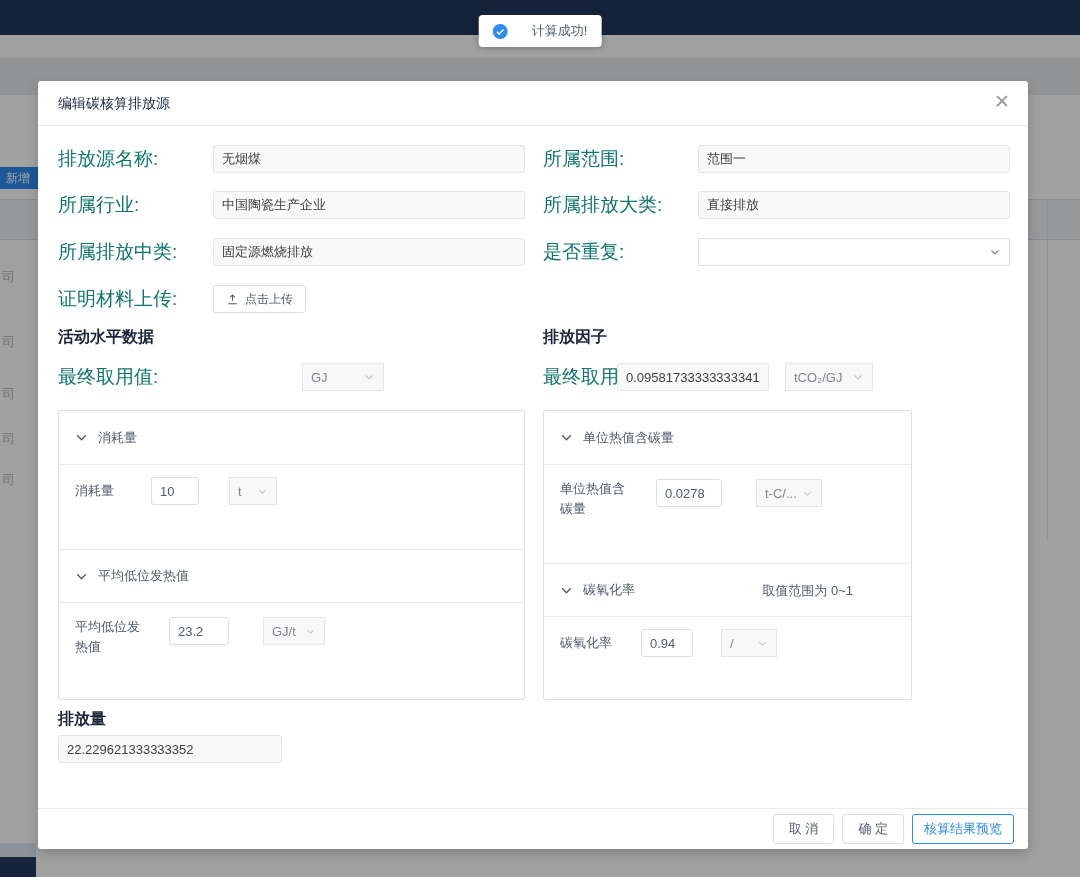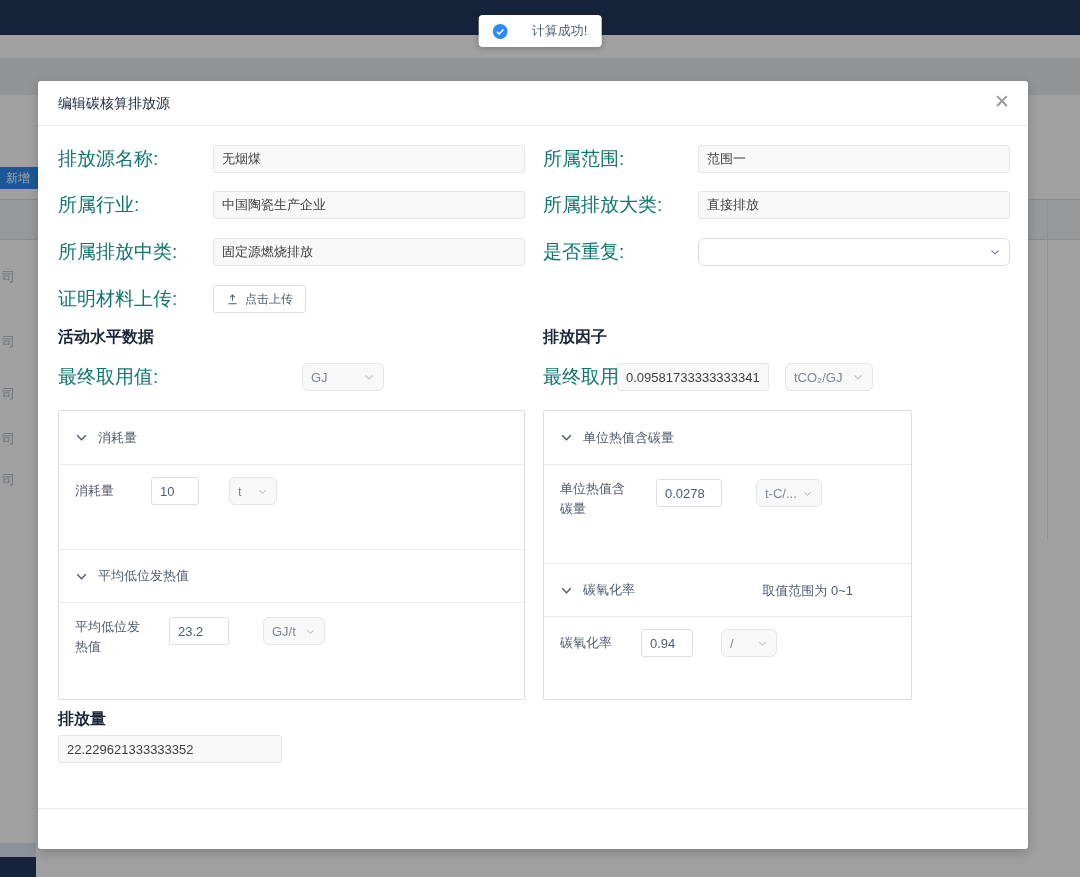--- a/index.html
+++ b/index.html
@@ -37,7 +37,7 @@
   .inp { height:28px; border:1px solid #dcdee2; border-radius:3px; font-size:13px; color:#515a6e;
     padding:0 8px; outline:none; font-family:inherit; background:#fff; }
   .inp.dis { background:#f8f8f9; border-color:#e3e5e8; color:#404040; }
-  .sel { height:28px; border:1px solid #dcdee2; border-radius:6px; background:#fff; display:flex;
+  .sel { height:28px; border:1px solid #dcdee2; border-radius:0; background:#fff; display:flex;
     align-items:center; justify-content:space-between; padding:0 8px; font-size:13px; color:#515a6e; cursor:pointer; }
   .sel.dis { background:#f8f8f9; border-color:#e3e5e8; color:#80868f; cursor:default; }
   .sel .txt { overflow:hidden; white-space:nowrap; }

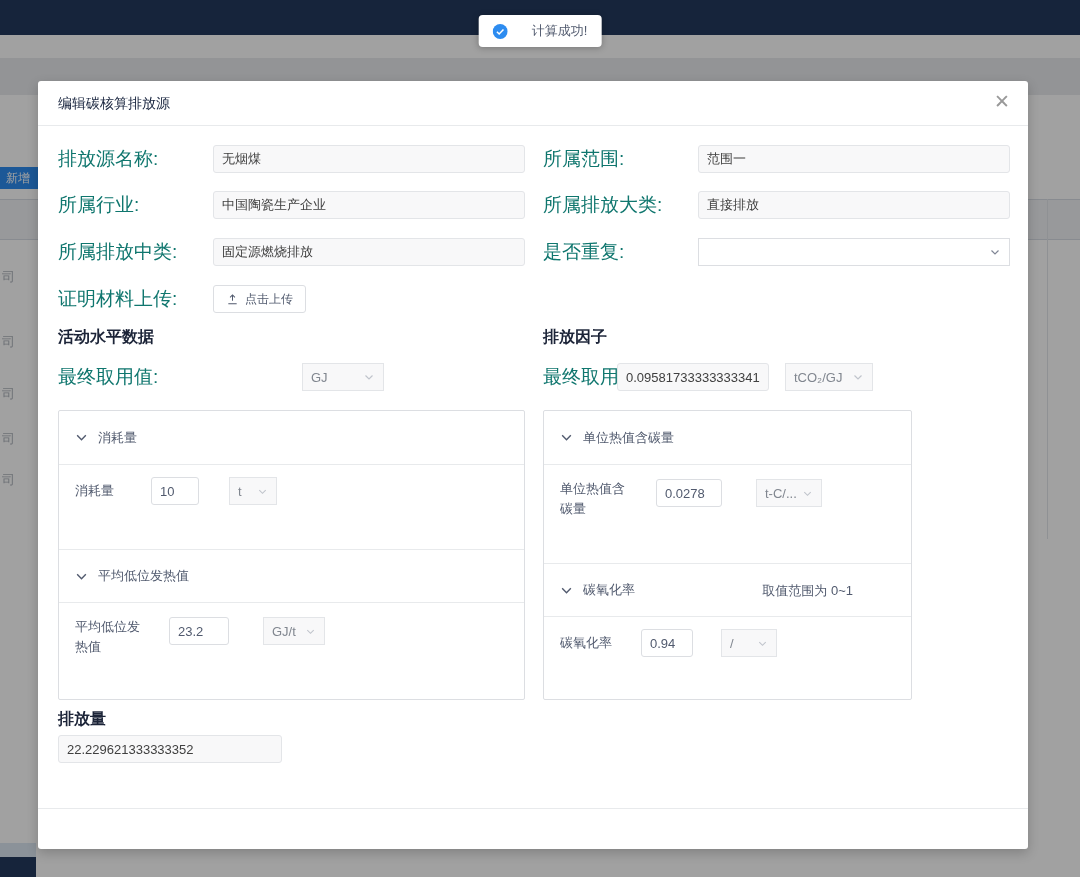--- a/index.html
+++ b/index.html
@@ -240,6 +240,11 @@
   <input class="abs inp dis" style="left: 20px; top: 654px; width: 224px;" readonly="" value="22.229621333333352">
 
   <div class="abs hr" style="top:727px"></div>
+  <div class="abs footer-btns">
+    <button class="btn">取 消</button>
+    <button class="btn">确 定</button>
+    <button class="btn primary-o">核算结果预览</button>
+  </div>
 </div>
 
 </body></html>

